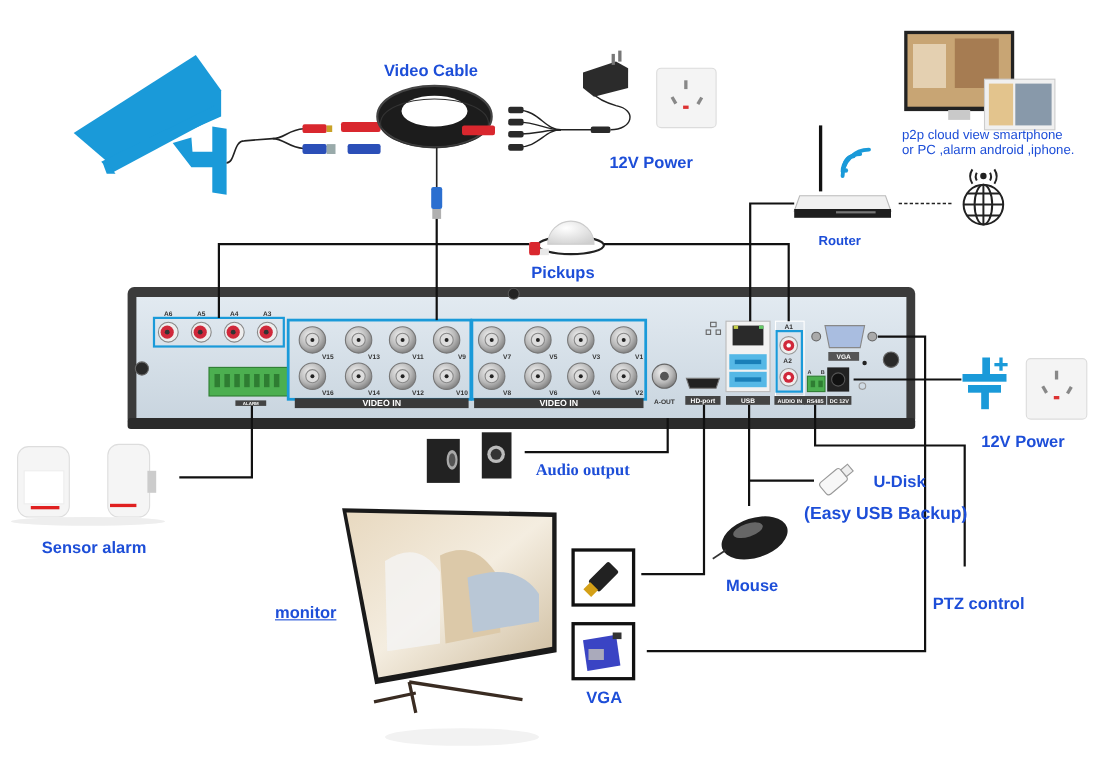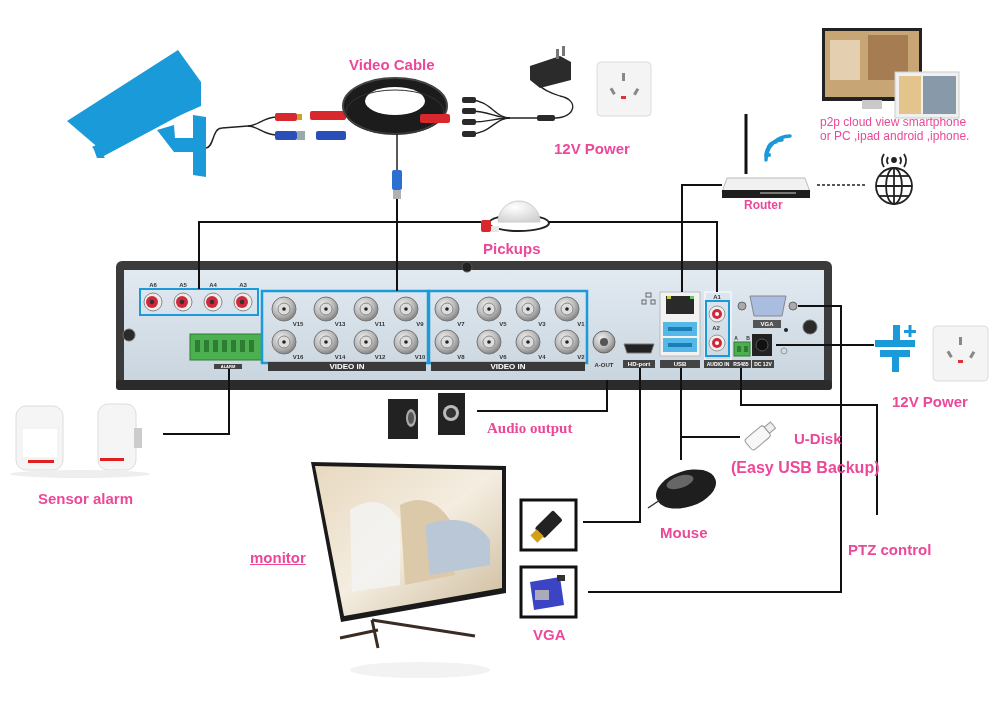--- a/index.html
+++ b/index.html
@@ -4,7 +4,7 @@
 <style>
   html,body{margin:0;padding:0;background:#fff;}
   body{width:1000px;height:703px;position:relative;overflow:hidden;font-family:"Liberation Sans",sans-serif;}
-  .lbl{position:absolute;color:#ec4899;font-family:"Liberation Sans",sans-serif;white-space:nowrap;}
+  .lbl{position:absolute;color:#1d4ed8;font-family:"Liberation Sans",sans-serif;white-space:nowrap;}
   .lbl-b{font-weight:bold;}
   .lbl-15{font-size:15px;}
   .lbl-12{font-size:12px;}

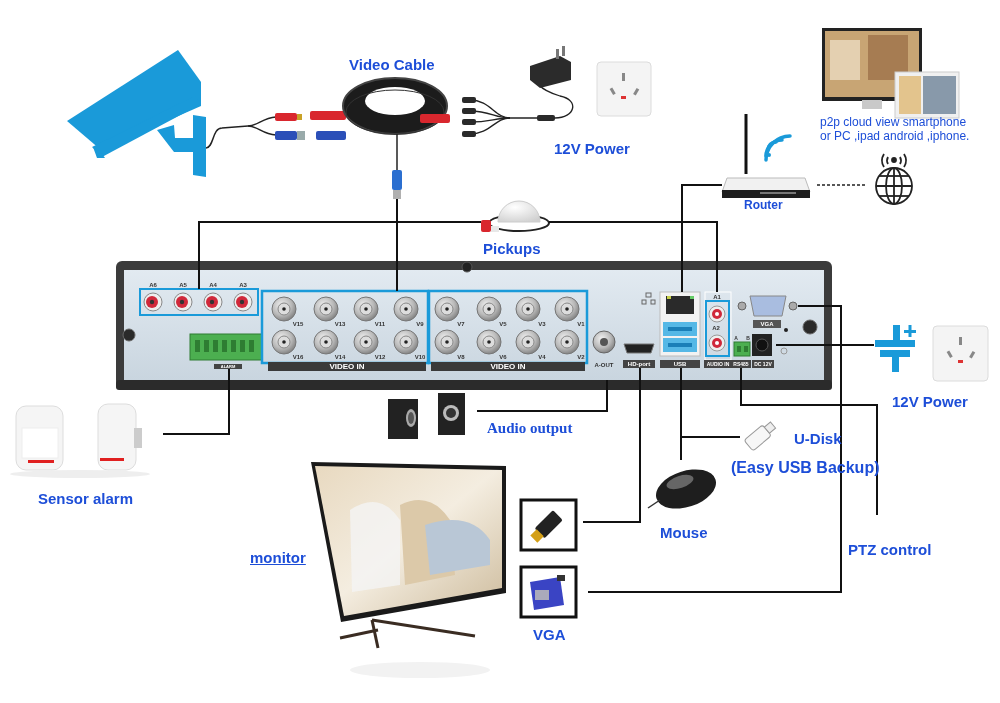--- a/index.html
+++ b/index.html
@@ -434,7 +434,7 @@
 <div class="lbl lbl-15 lbl-b" style="left:349px;top:56px;">Video Cable</div>
 <div class="lbl lbl-15 lbl-b" style="left:554px;top:140px;">12V Power</div>
 <div class="lbl lbl-12" style="left:820px;top:115px;">p2p cloud view smartphone</div>
-<div class="lbl lbl-12" style="left:820px;top:129px;">or PC ,ipad android ,iphone.</div>
+<div class="lbl lbl-12" style="left:820px;top:129px;">or PC ,alarm android ,iphone.</div>
 <div class="lbl lbl-12 lbl-b" style="left:744px;top:198px;">Router</div>
 <div class="lbl lbl-15 lbl-b" style="left:483px;top:240px;">Pickups</div>
 <div class="lbl lbl-15 lbl-b" style="left:892px;top:393px;">12V Power</div>

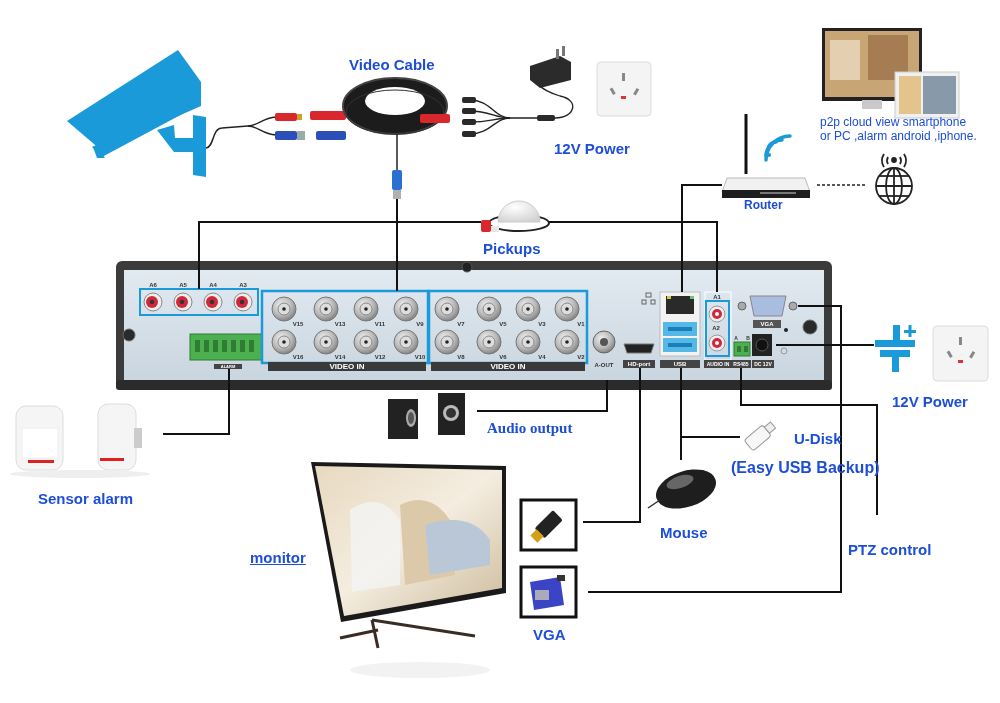--- a/index.html
+++ b/index.html
@@ -435,7 +435,7 @@
 <div class="lbl lbl-15 lbl-b" style="left:554px;top:140px;">12V Power</div>
 <div class="lbl lbl-12" style="left:820px;top:115px;">p2p cloud view smartphone</div>
 <div class="lbl lbl-12" style="left:820px;top:129px;">or PC ,alarm android ,iphone.</div>
-<div class="lbl lbl-12 lbl-b" style="left:744px;top:198px;">Router</div>
+<div class="lbl lbl-12 lbl-b" style="left:744px;top:212px;">Router</div>
 <div class="lbl lbl-15 lbl-b" style="left:483px;top:240px;">Pickups</div>
 <div class="lbl lbl-15 lbl-b" style="left:892px;top:393px;">12V Power</div>
 <div class="lbl lbl-15 lbl-b" style="left:487px;top:420px;font-family:Liberation Serif, serif;">Audio output</div>

